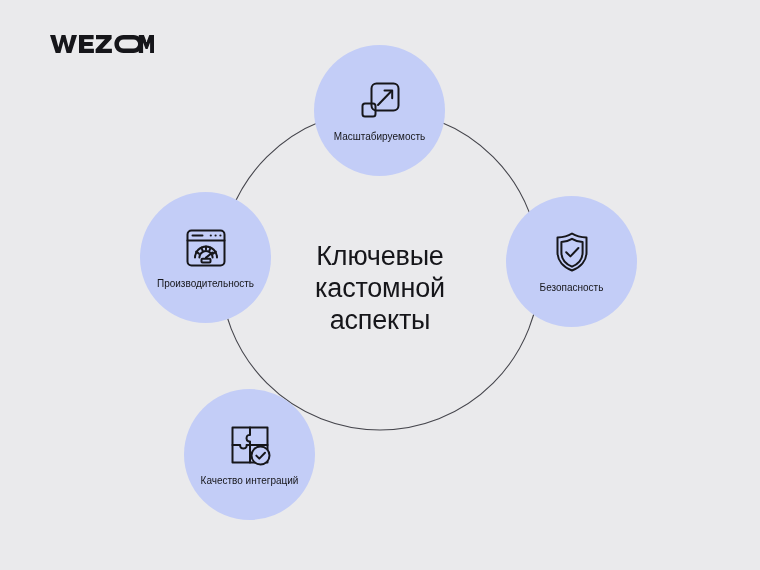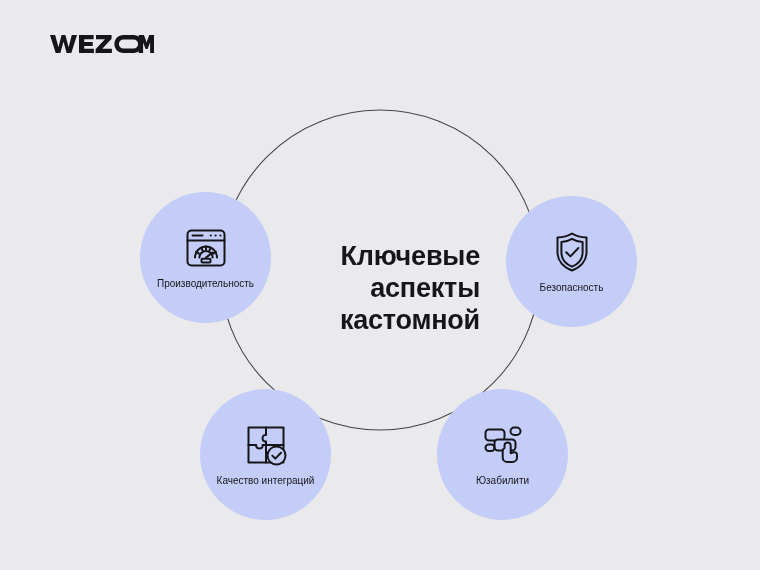--- a/index.html
+++ b/index.html
@@ -125,6 +125,17 @@
     <div>кастомной</div>
   </div>
 
+  <div class="node" id="node-scalability">
+    <span class="node-icon">
+      <svg width="46" height="46" viewBox="0 0 46 46" fill="none" stroke="#16161a" stroke-width="2" stroke-linecap="round" stroke-linejoin="round">
+        <rect x="14.5" y="5.5" width="27" height="27" rx="5"></rect>
+        <rect x="5.5" y="25.5" width="13" height="13" rx="2.5"></rect>
+        <path d="M21 27 L34.5 13"></path>
+        <path d="M27.5 12.5 H35.2 V20.2"></path>
+      </svg>
+    </span>
+    <span class="node-label">Масштабируемость</span>
+  </div>
 
   <div class="node" id="node-security">
     <span class="node-icon">

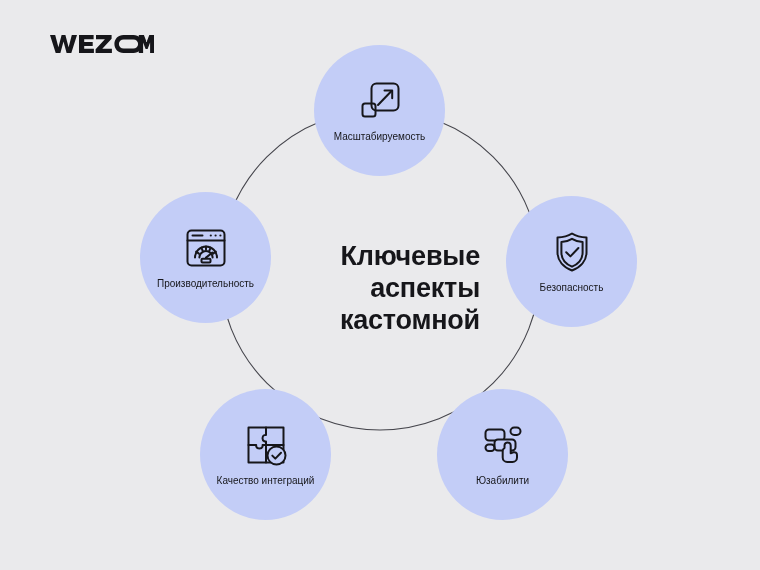--- a/index.html
+++ b/index.html
@@ -45,10 +45,10 @@
     left: 280px;
     top: 240px;
     width: 200px;
-    text-align: right;
+    text-align: center;
     font-size: 27px;
     line-height: 32px;
-    font-weight: bold;
+    font-weight: normal;
     color: #16161a;
     letter-spacing: -0.2px;
   }

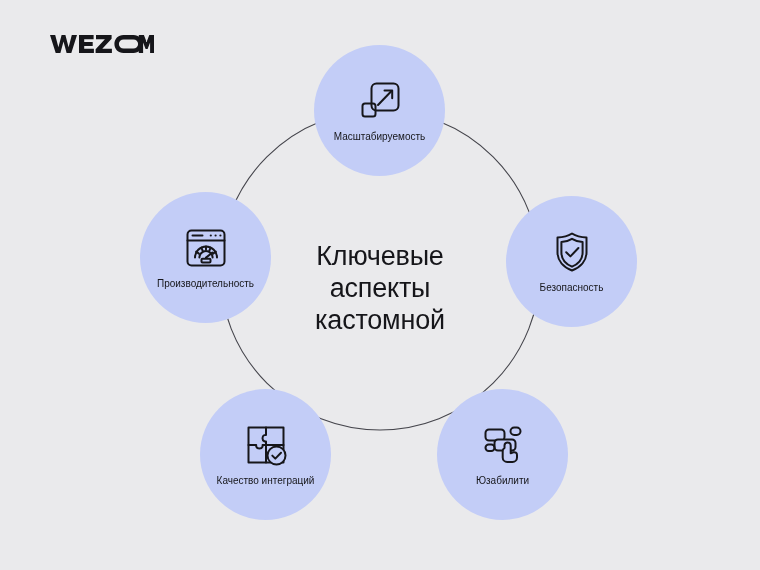--- a/index.html
+++ b/index.html
@@ -121,8 +121,8 @@
 
   <div id="center-title">
     <div>Ключевые</div>
+    <div>кастомной</div>
     <div>аспекты</div>
-    <div>кастомной</div>
   </div>
 
   <div class="node" id="node-scalability">

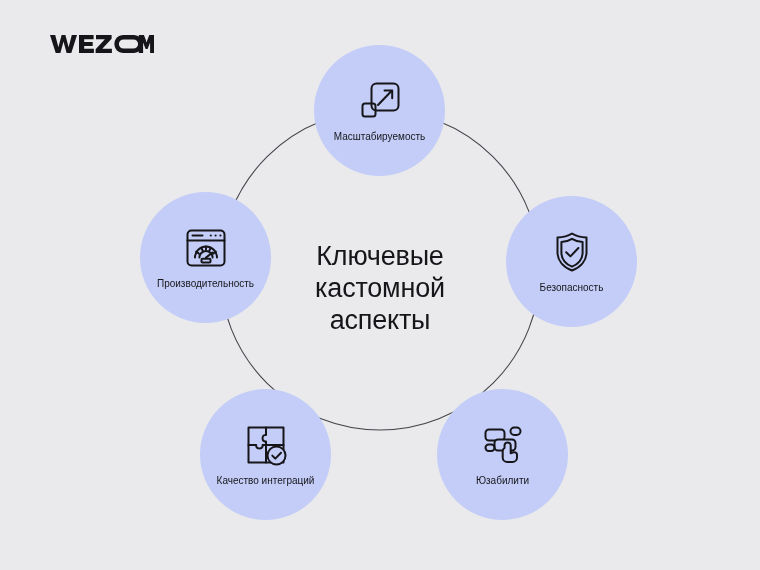--- a/index.html
+++ b/index.html
@@ -83,7 +83,7 @@
   #node-scalability  { left: 314px; top:  45px; }
   #node-security     { left: 506px; top: 196px; }
   #node-usability    { left: 437px; top: 389px; }
-  #node-integrations { left: 200px; top: 389px; justify-content: center; }
+  #node-integrations { left: 184px; top: 389px; justify-content: center; }
   #node-performance  { left: 140px; top: 192px; }
 </style>
 </head>

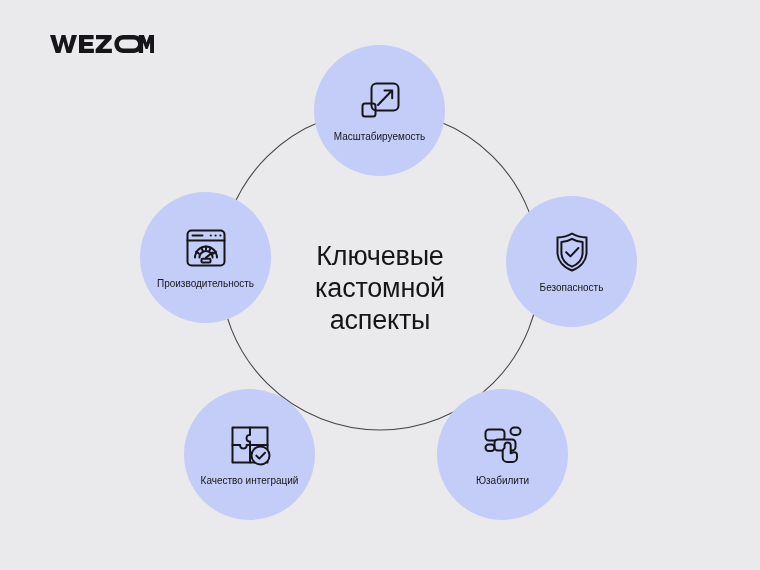--- a/index.html
+++ b/index.html
@@ -150,20 +150,6 @@
     <span class="node-label">Безопасность</span>
   </div>
 
-  <div class="node" id="node-usability">
-    <span class="node-icon">
-      <svg width="46" height="46" viewBox="0 0 46 46" fill="none" stroke="#16161a" stroke-width="2" stroke-linecap="round" stroke-linejoin="round">
-        <rect x="5.5" y="7.5" width="19" height="11" rx="3.5"></rect>
-        <rect x="30.5" y="5.5" width="10" height="7.5" rx="3.7"></rect>
-        <rect x="14.5" y="17.5" width="21" height="11" rx="3.5" fill="#c3cdf7"></rect>
-        <rect x="5.5" y="22.5" width="9" height="6.5" rx="3.2"></rect>
-        <path d="M24.5 23.5 C24.5 21.8 25.9 20.4 27.6 20.4 C29.3 20.4 30.7 21.8 30.7 23.5
-                 V31.2 L33.4 30.3 C35.2 29.7 37 31 37 32.9 V35.4 C37 37.9 35 39.9 32.5 39.9
-                 H27.2 C24.7 39.9 22.7 37.9 22.7 35.4 V29.1 C22.7 27.6 23.5 26.5 24.5 26.1 Z" fill="#c3cdf7"></path>
-      </svg>
-    </span>
-    <span class="node-label">Юзабилити</span>
-  </div>
 
   <div class="node" id="node-integrations">
     <span class="node-icon">

